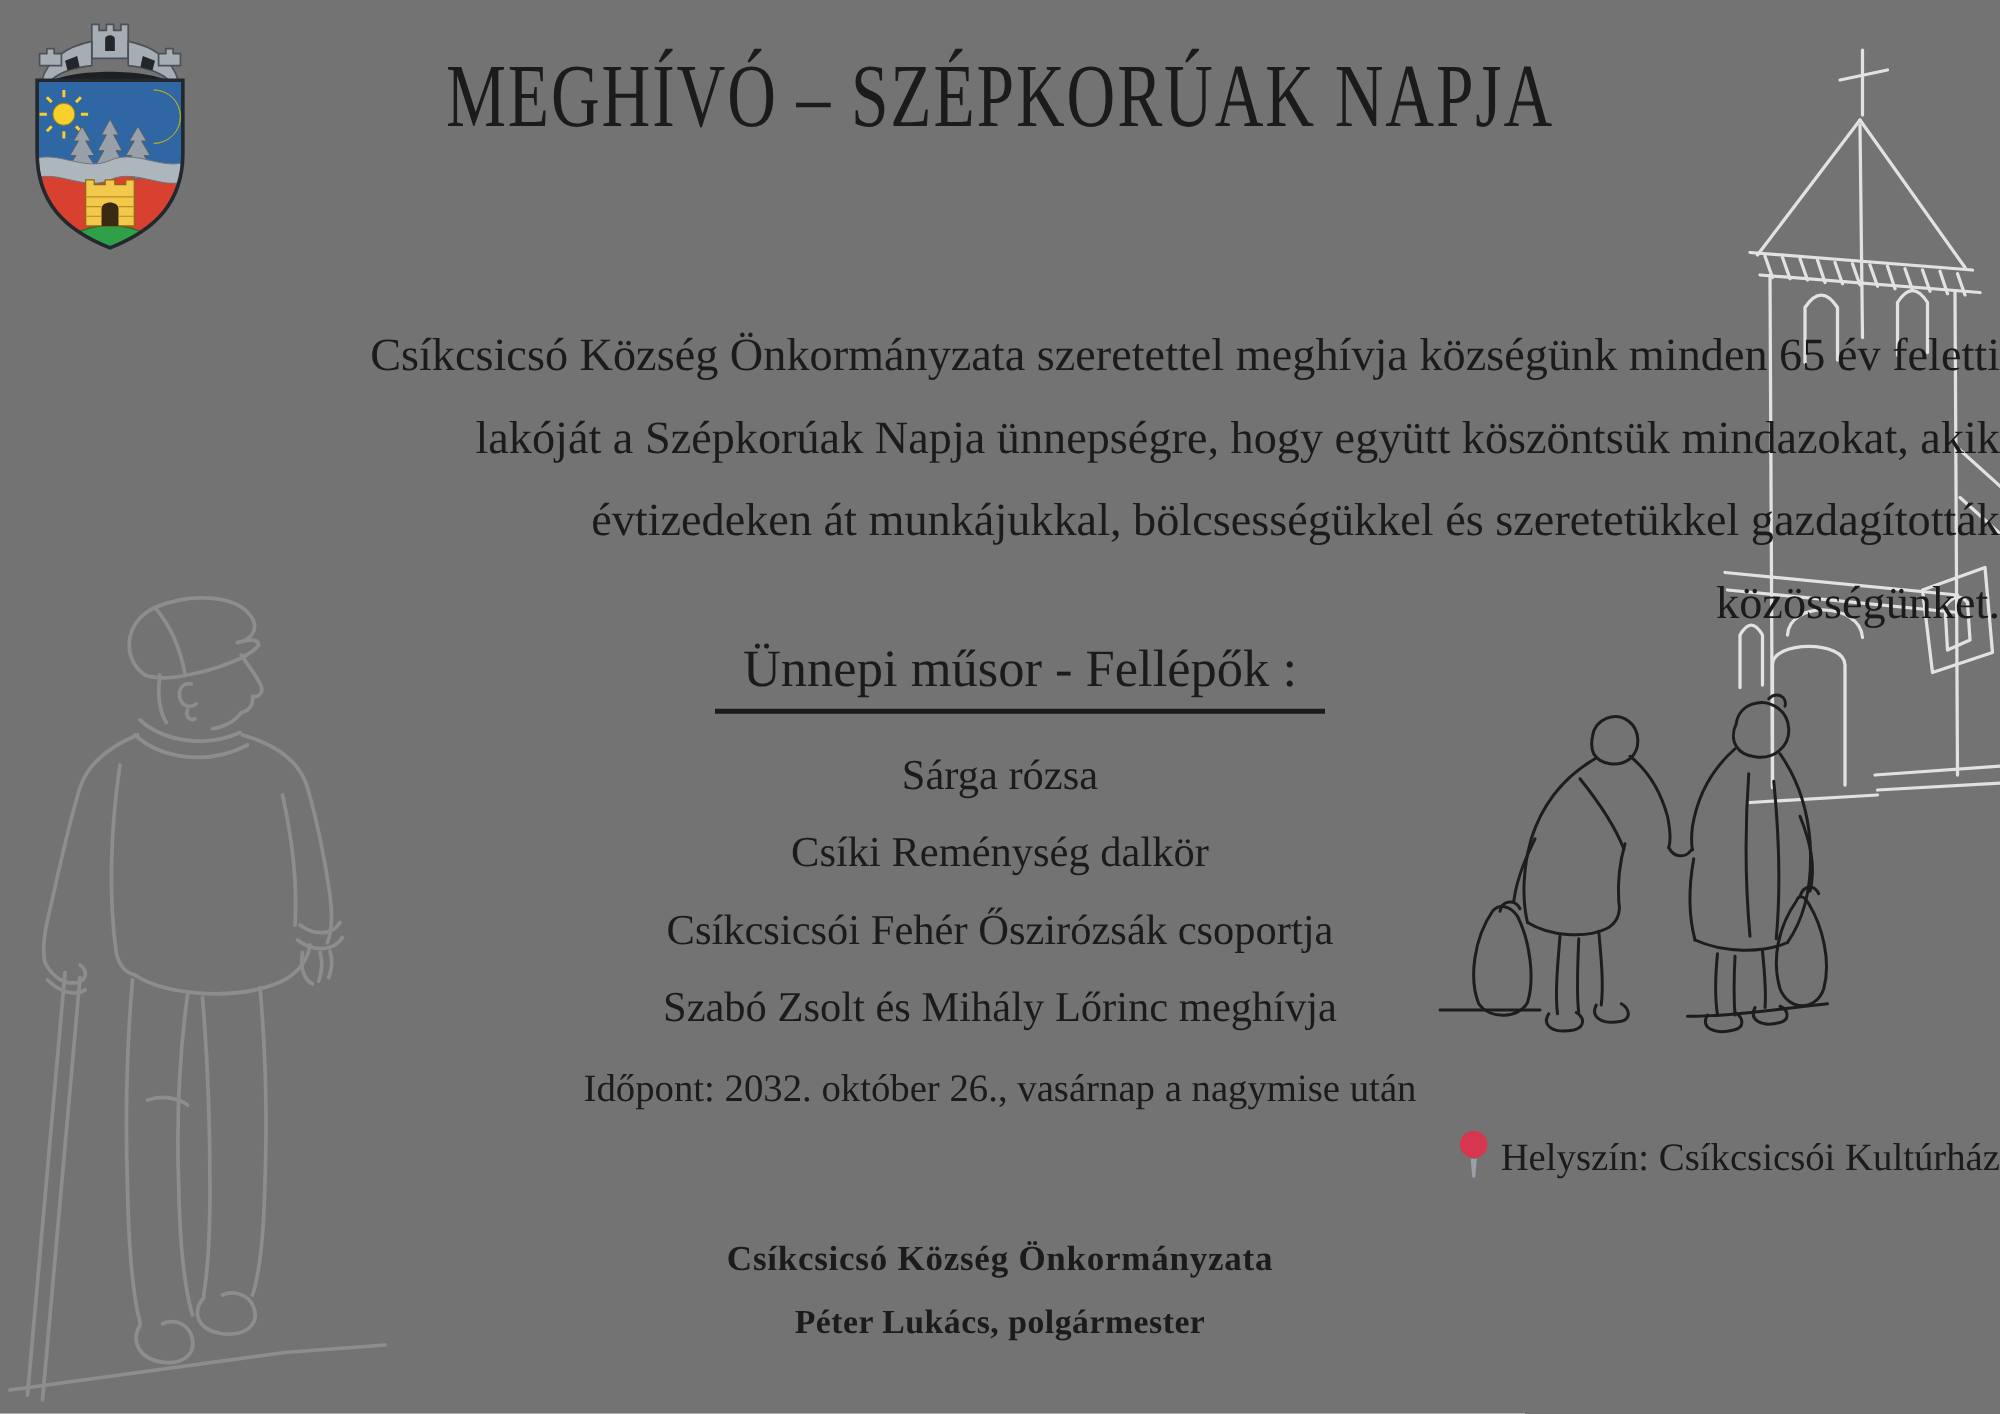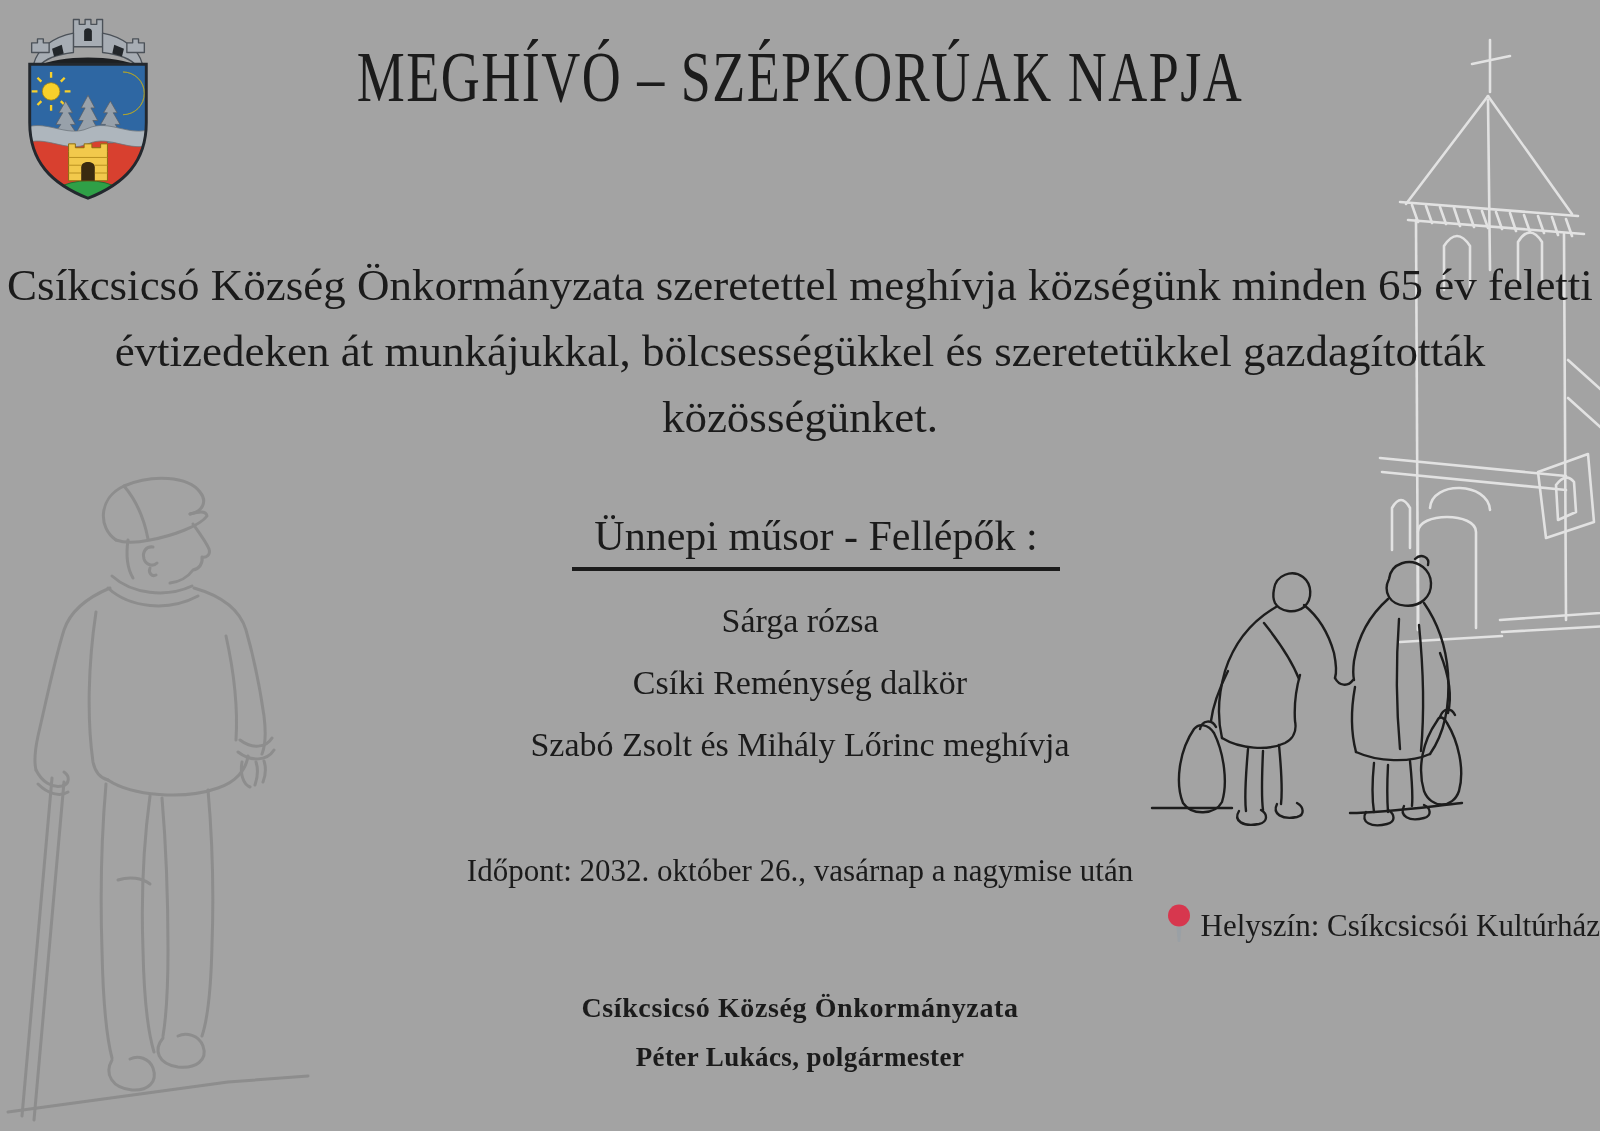--- a/index.html
+++ b/index.html
@@ -4,7 +4,7 @@
 <style>
   html,body{margin:0;padding:0;background:#ffffff;}
   .poster{
-    position:relative;width:1600px;height:1131px;background:#a3a3a3;overflow:hidden;
+    position:relative;width:1600px;height:1131px;background:#737373;overflow:hidden;
     font-family:"Liberation Serif","DejaVu Serif",serif;color:var(--ink,#1b1b1b);
   }
   .layer{position:absolute;left:0;width:100%;text-align:center;}

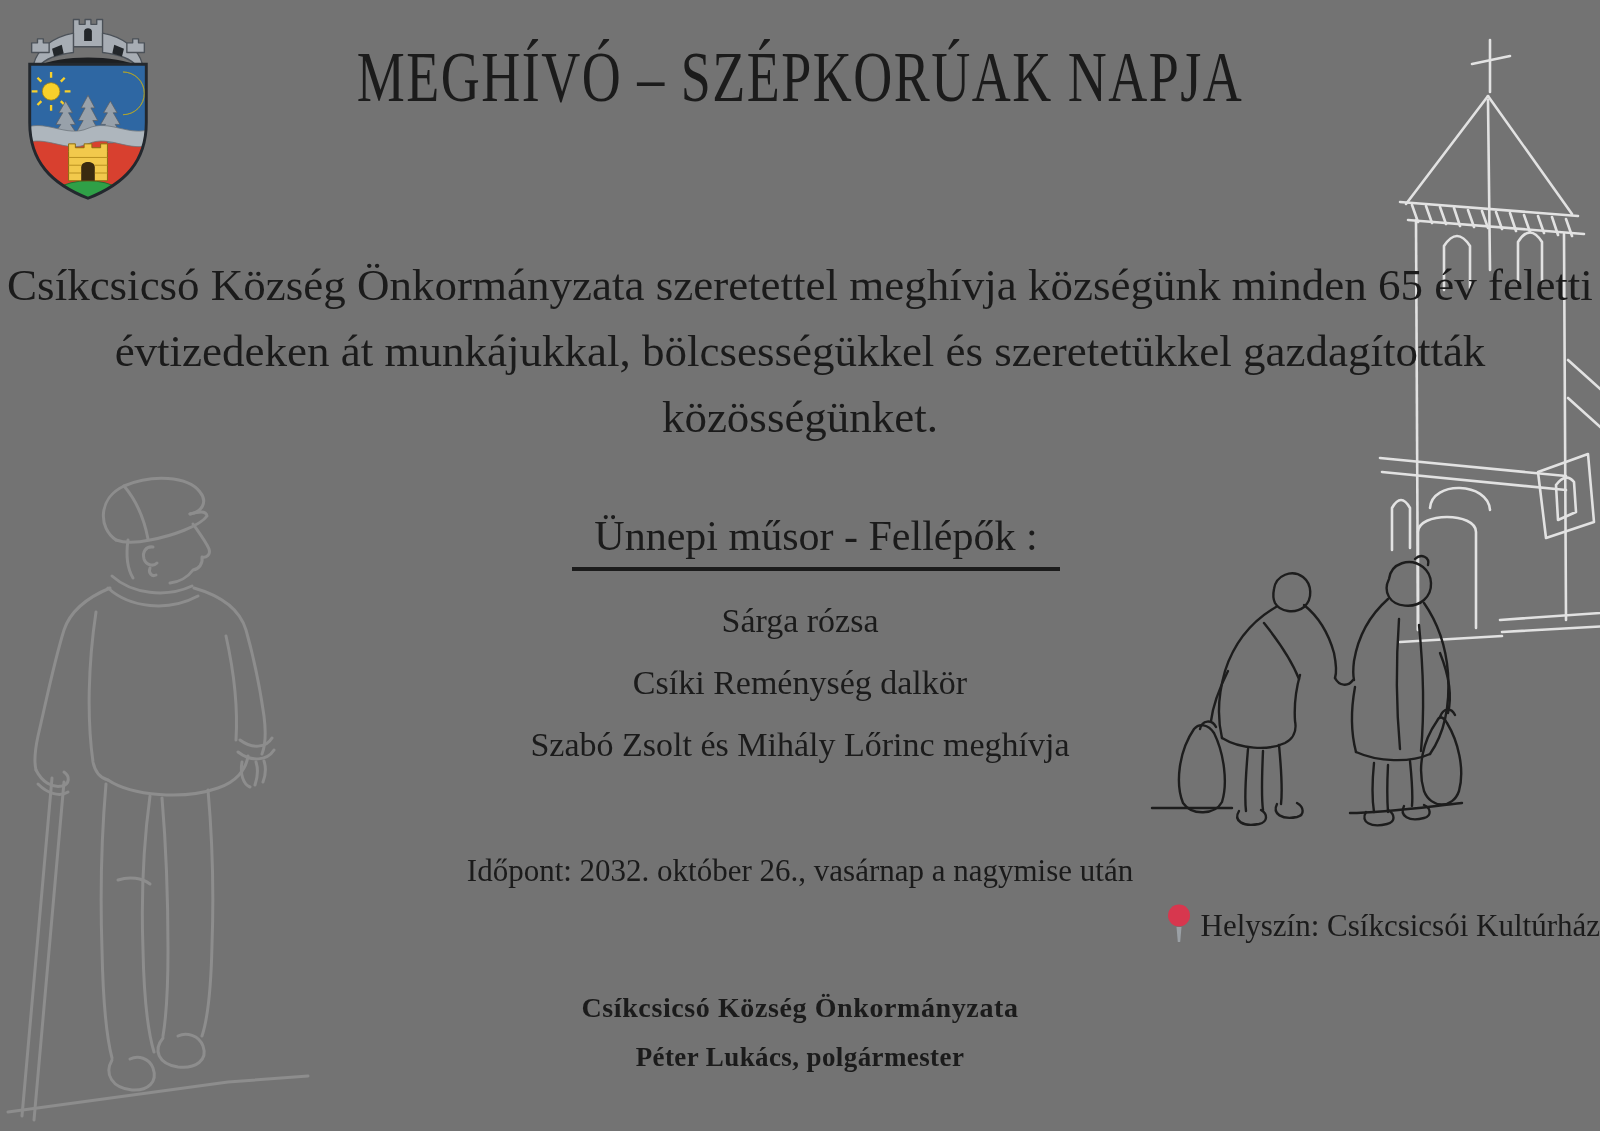--- a/index.html
+++ b/index.html
@@ -16,7 +16,7 @@
   .greeting{top:122px;}
   .greeting .cond{display:inline-block;font-size:51px;transform:scale(0.85,1);transform-origin:50% 50%;white-space:nowrap;}
 
-  .intro{top:252px;font-size:45px;line-height:66px;}
+  .intro{top:252px;font-size:37px;line-height:66px;text-align:right;}
   .program-heading{top:512px;font-size:42px;margin-left:16px;}
   .program-heading .u{display:inline-block;padding:0 22px 7px;border-bottom:4px solid var(--ink,#1b1b1b);}
   .performers{top:590px;font-size:34px;line-height:62px;}

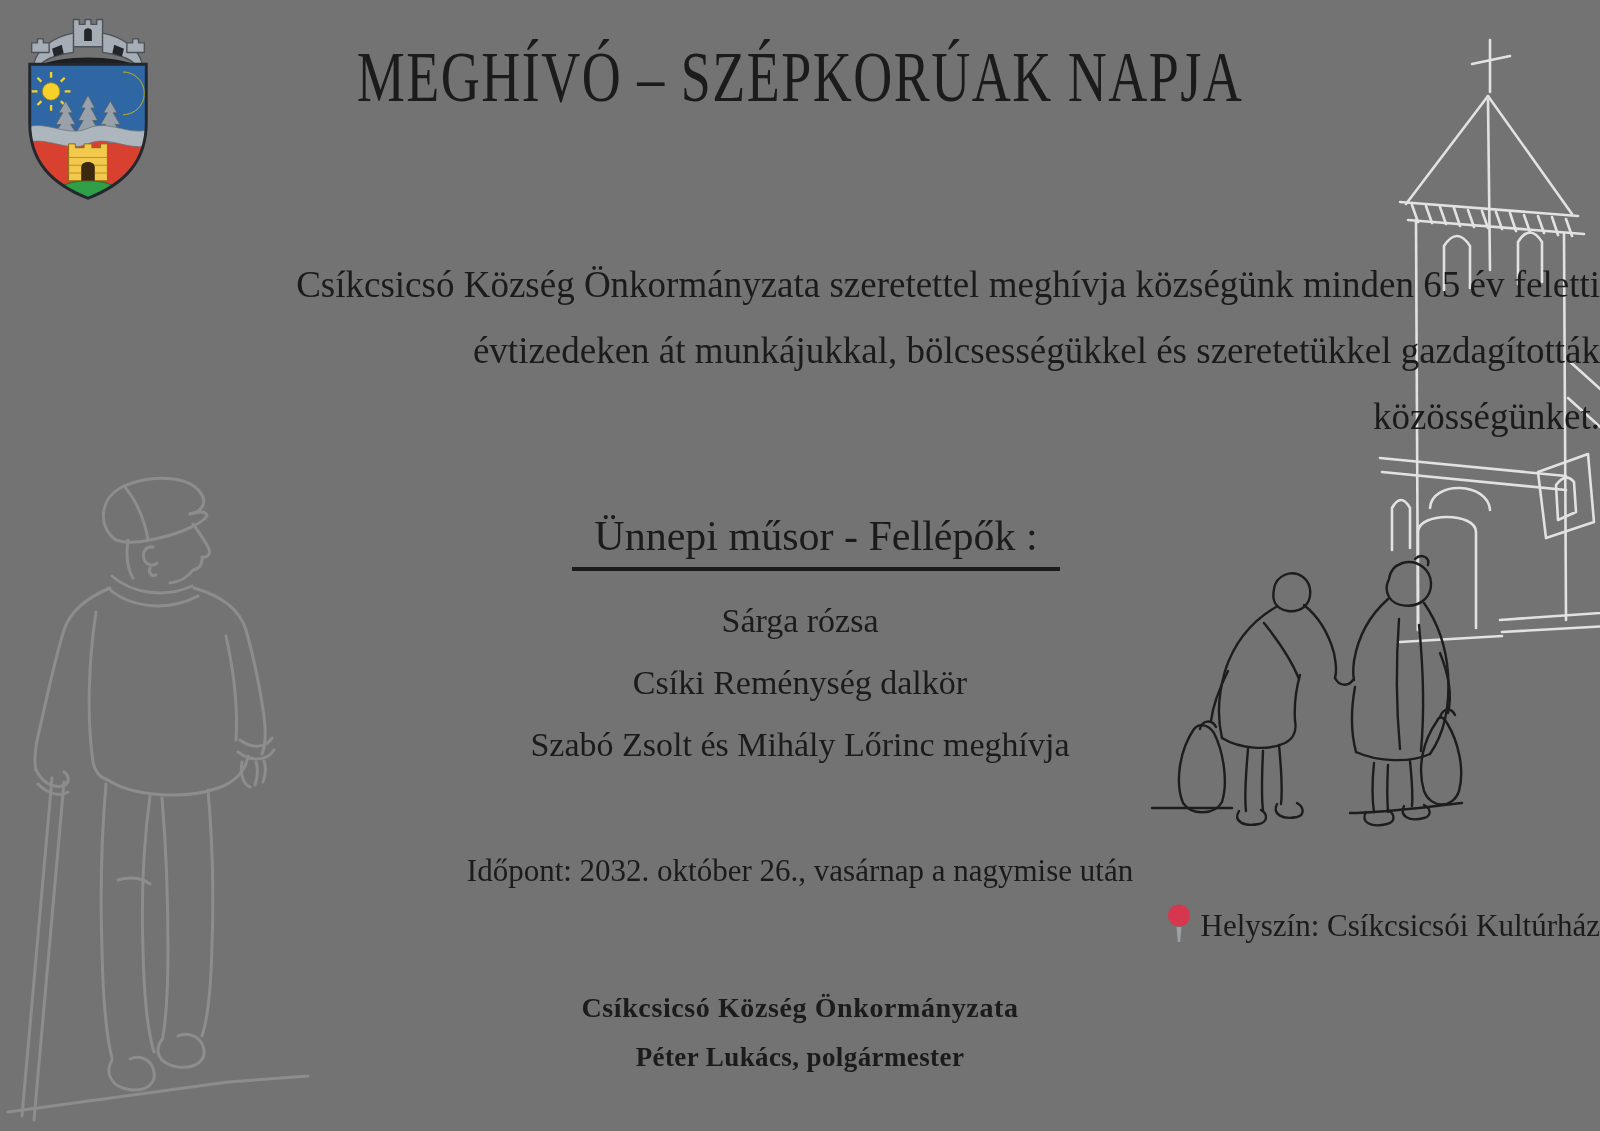--- a/index.html
+++ b/index.html
@@ -171,6 +171,7 @@
 
   <div class="layer intro">
     <div>Csíkcsicsó Község Önkormányzata szeretettel meghívja községünk minden 65 év feletti</div>
+    <div>lakóját a Szépkorúak Napja ünnepségre, hogy együtt köszöntsük mindazokat, akik</div>
     <div>évtizedeken át munkájukkal, bölcsességükkel és szeretetükkel gazdagították</div>
     <div>közösségünket.</div>
   </div>

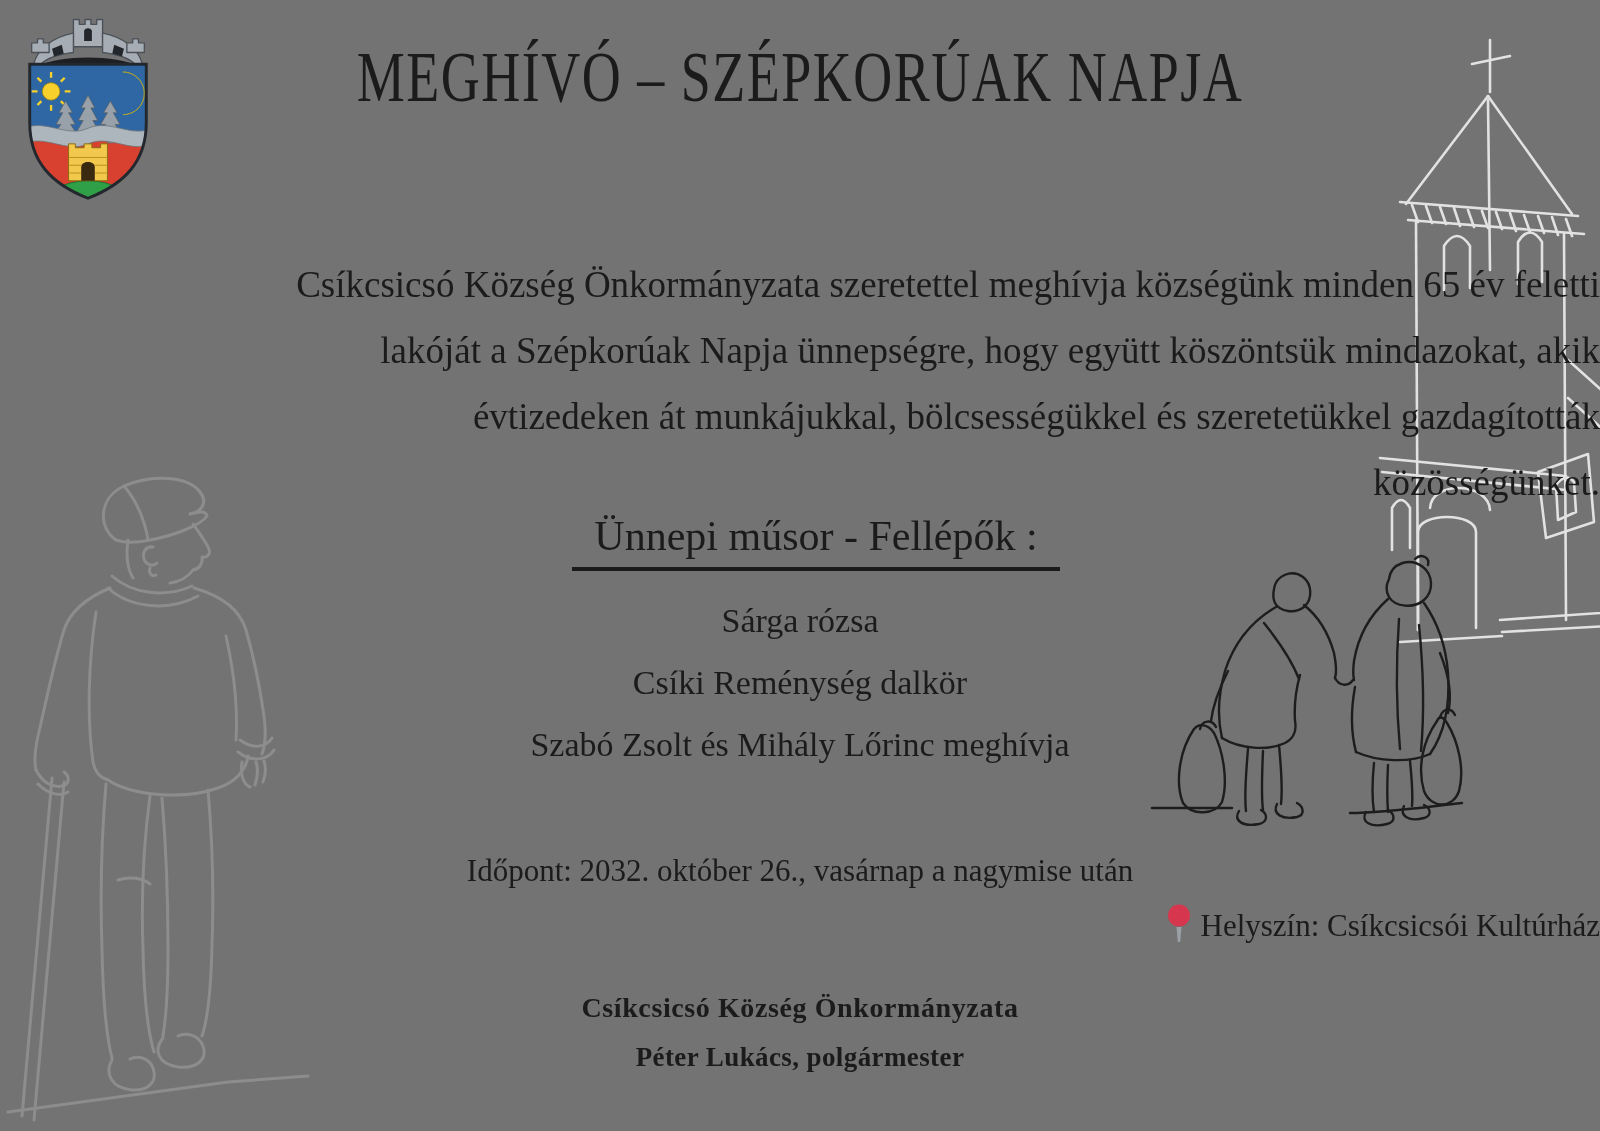--- a/index.html
+++ b/index.html
@@ -183,6 +183,7 @@
   <div class="layer performers">
     <div>Sárga rózsa</div>
     <div>Csíki Reménység dalkör</div>
+    <div>Csíkcsicsói Fehér Őszirózsák csoportja</div>
     <div>Szabó Zsolt és Mihály Lőrinc meghívja</div>
   </div>
 

